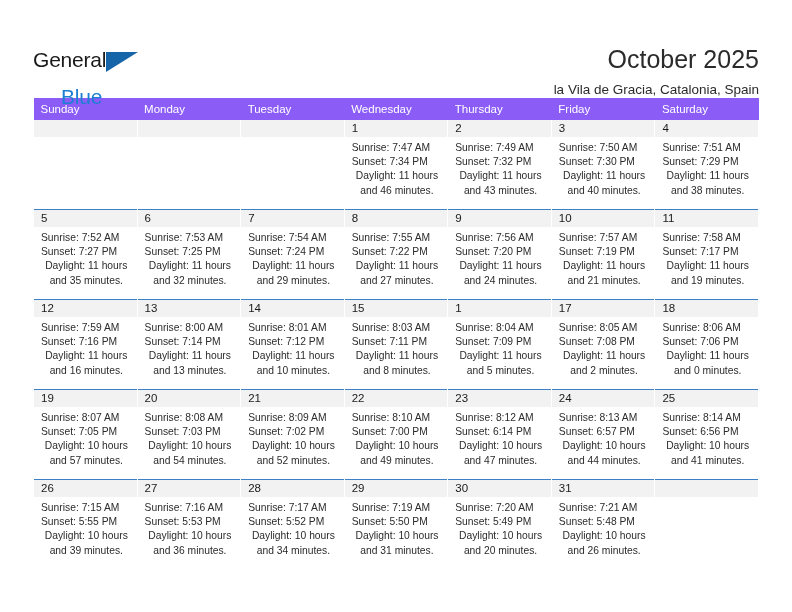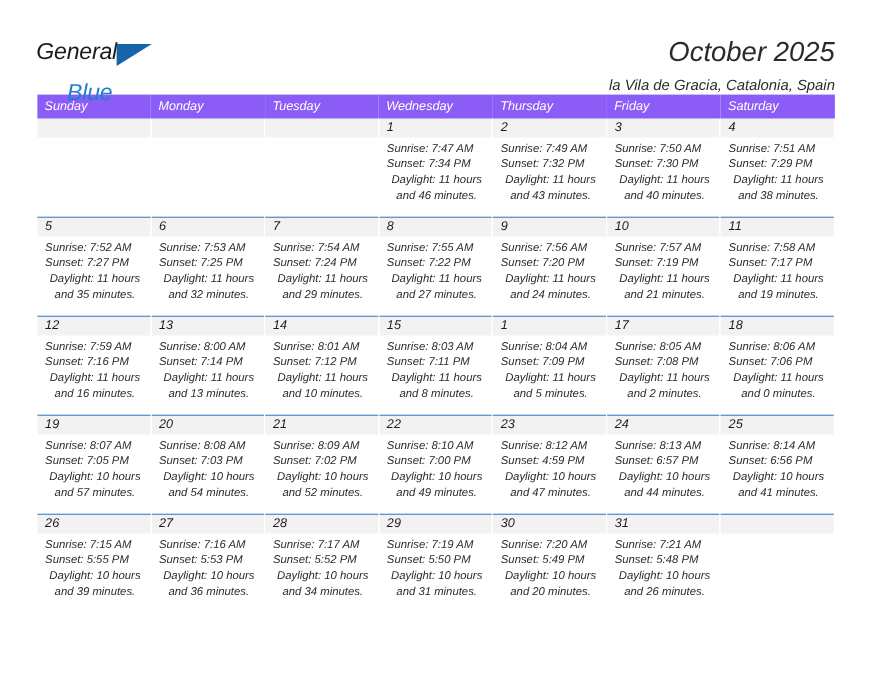--- a/index.html
+++ b/index.html
@@ -20,8 +20,7 @@
     width: 792px;
     height: 456px;
     box-sizing: border-box;
-    padding: 4px 33px;
-    font-style: italic;
+    padding: 16px 33px;
   }
 
   

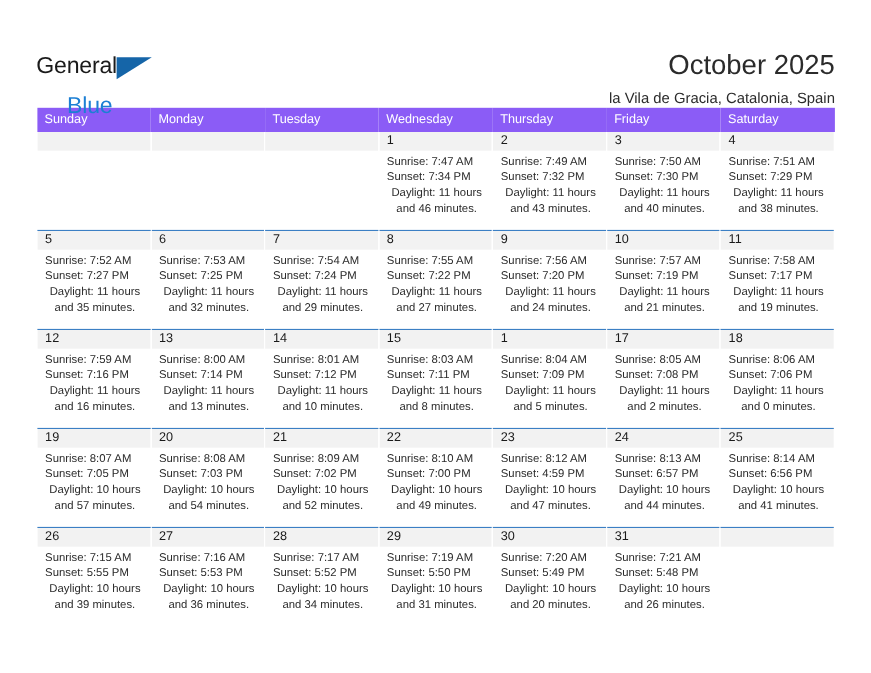--- a/index.html
+++ b/index.html
@@ -375,7 +375,7 @@
             <span class="daynum">23</span>
             <div class="cell-body">
               <div>Sunrise: 8:12 AM</div>
-              <div>Sunset: 4:59 PM</div>
+              <div>Sunset: 6:14 PM</div>
               <div class="daylight-line">Daylight: 10 hours and 47 minutes.</div>
             </div>
           </td>

